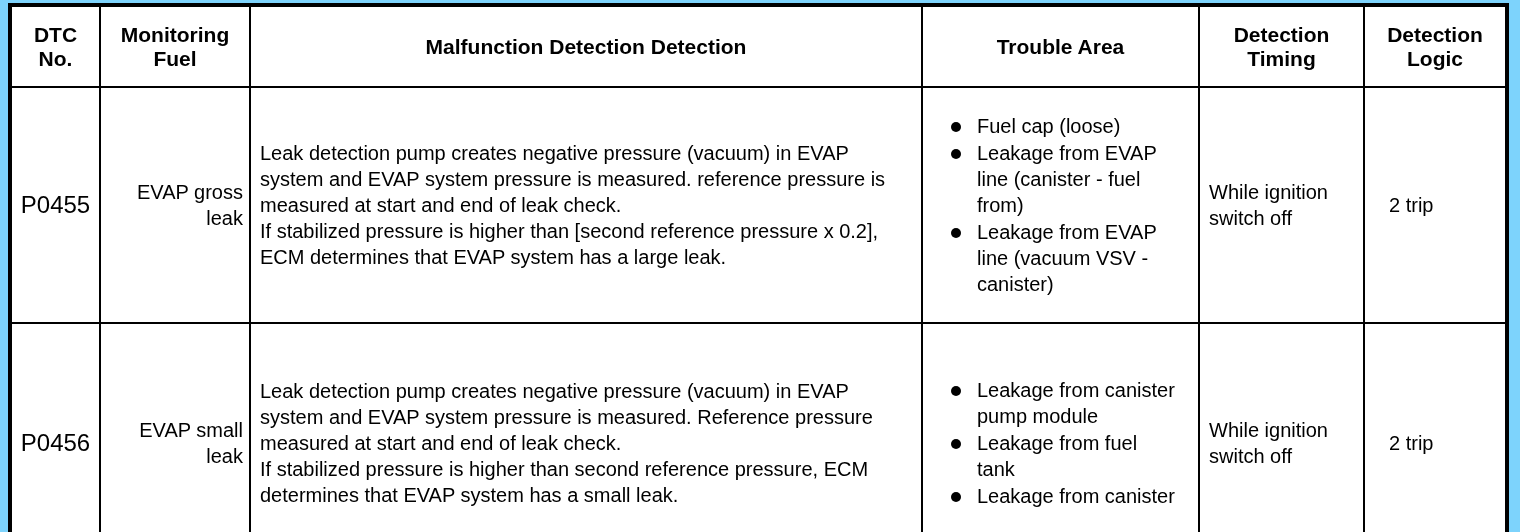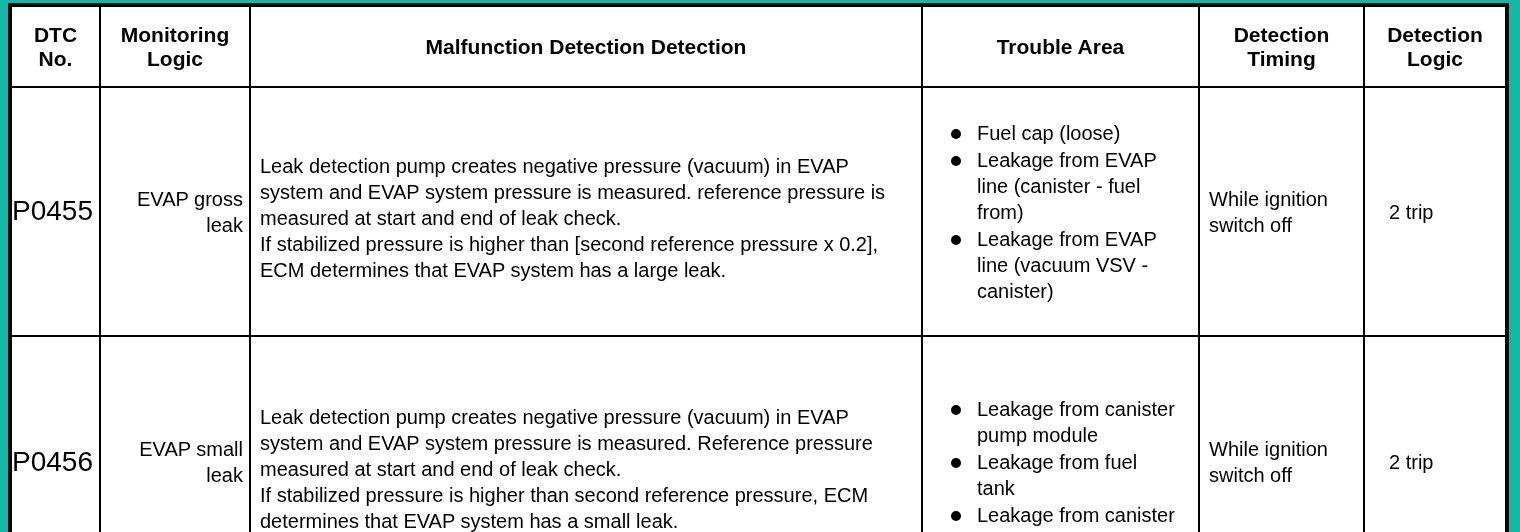--- a/index.html
+++ b/index.html
@@ -19,7 +19,7 @@
     position: relative;
     width: 1520px;
     height: 532px;
-    background: #14b8a6;
+    background: #7dd3fc;
     box-sizing: border-box;
   }
 

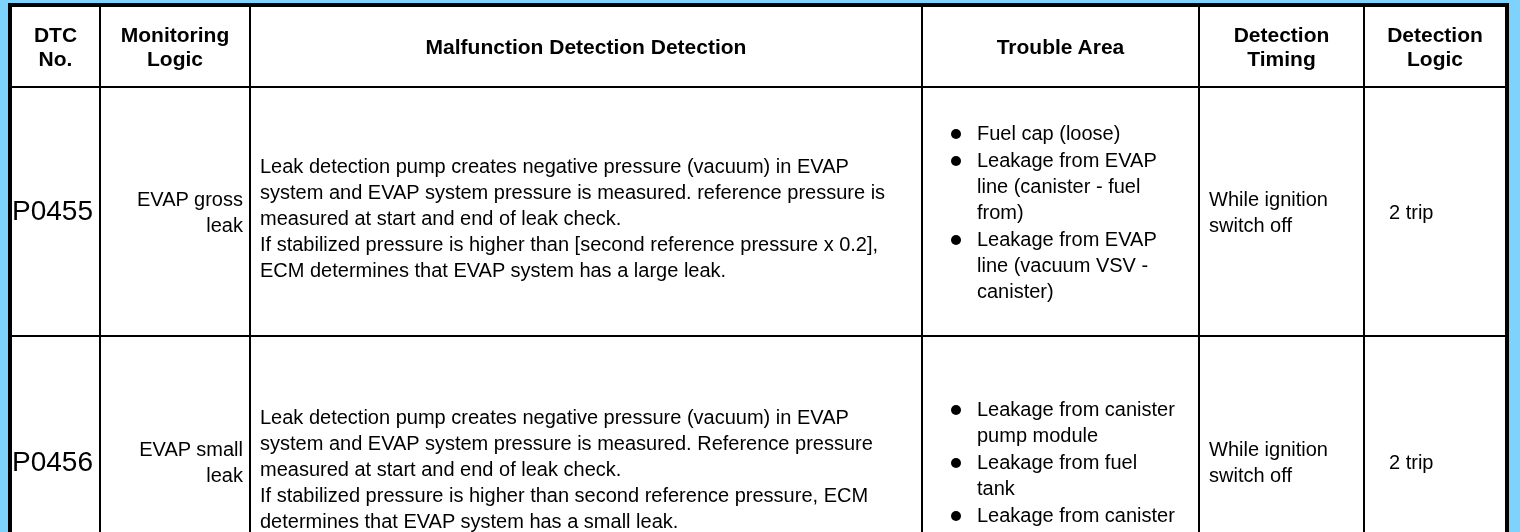--- a/index.html
+++ b/index.html
@@ -156,7 +156,7 @@
         <th style="white-space: pre-line;">DTC
 No.</th>
         <th style="white-space: pre-line;">Monitoring
-Logic</th>
+Fuel</th>
         <th>Malfunction Detection Detection</th>
         <th>Trouble Area</th>
         <th style="white-space: pre-line;">Detection

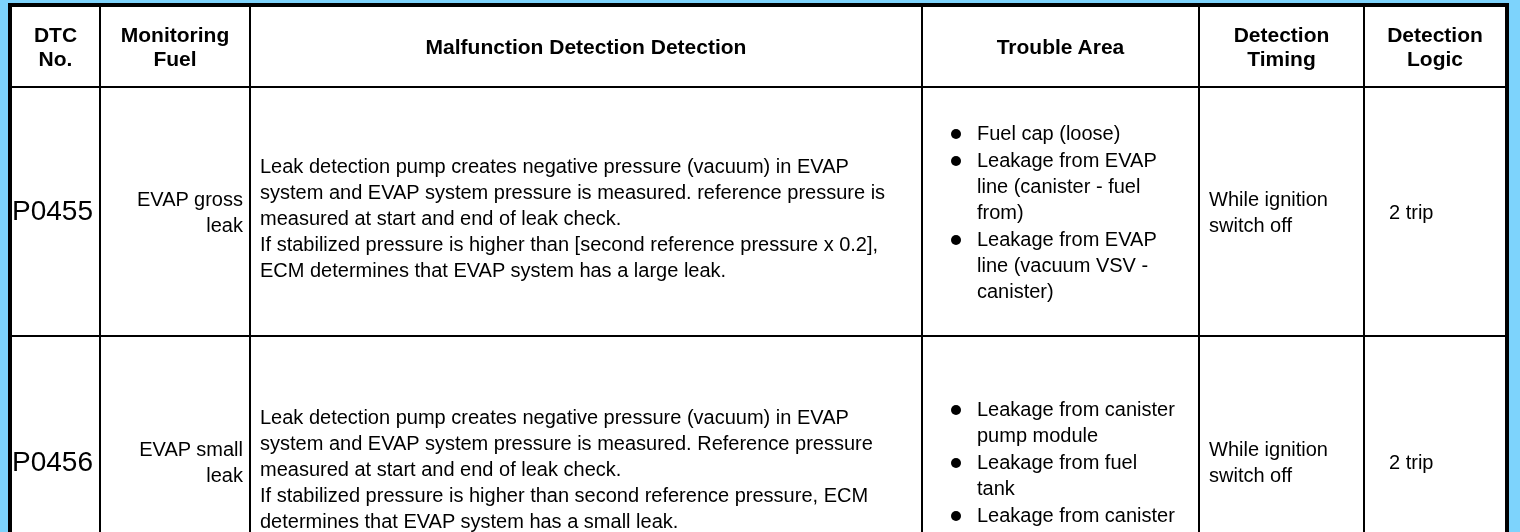--- a/index.html
+++ b/index.html
@@ -88,7 +88,7 @@
   .cell-malf {
     text-align: left;
     vertical-align: middle;
-    padding: 19px 6px 6px 9px;
+    padding: 6px 6px 6px 9px;
   }
   .cell-trouble {
     text-align: left;

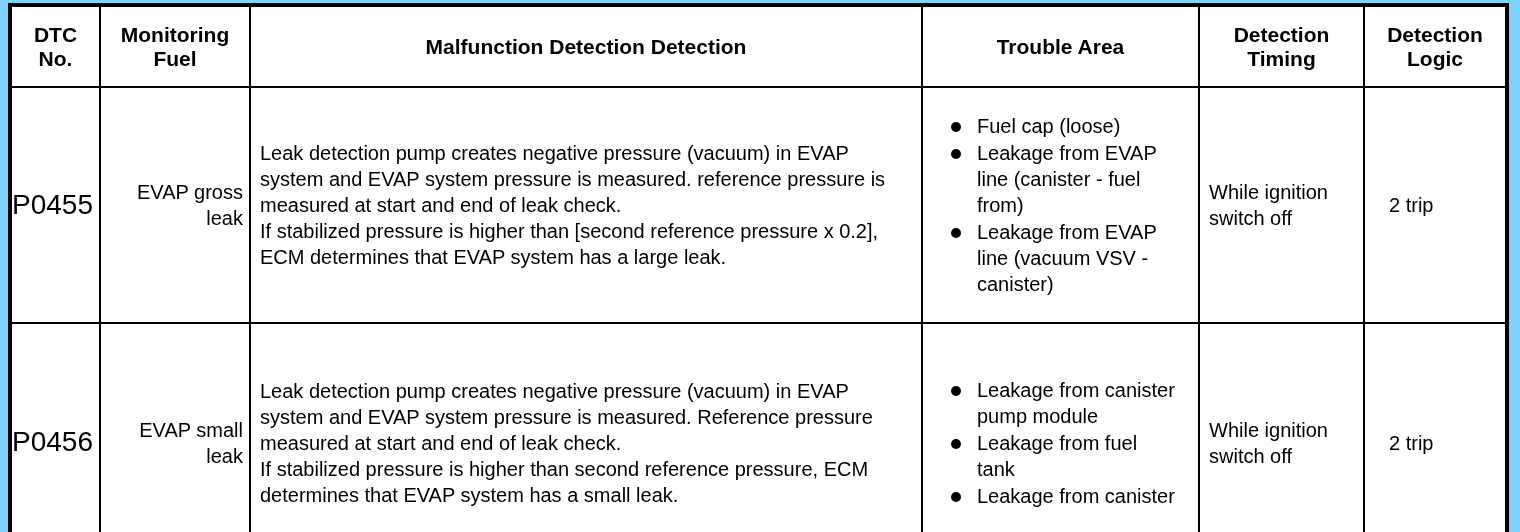--- a/index.html
+++ b/index.html
@@ -77,8 +77,9 @@
   }
 
   .cell-dtc {
-    vertical-align: middle;
-    font-size: 28px;
+    text-align: center;
+    vertical-align: middle;
+    font-size: 24px;
   }
   .cell-monitor {
     text-align: right;

